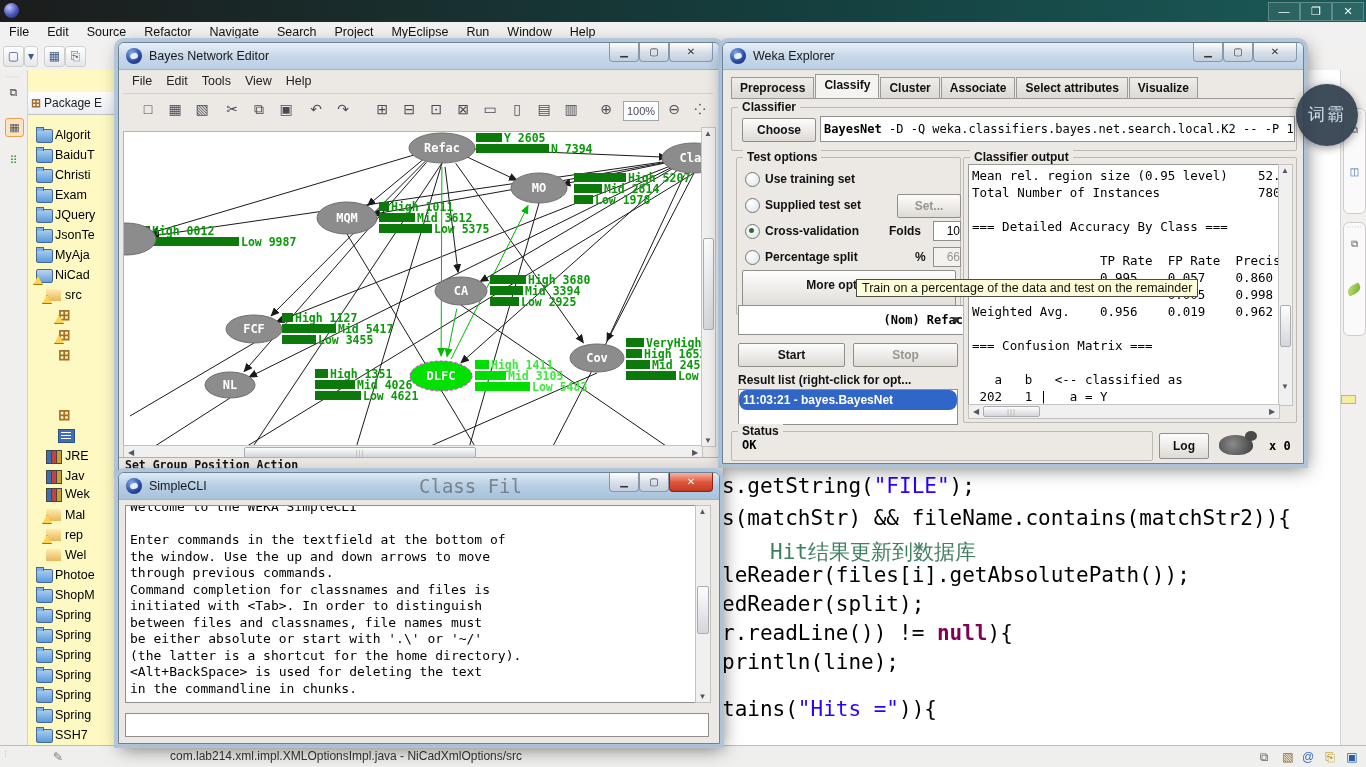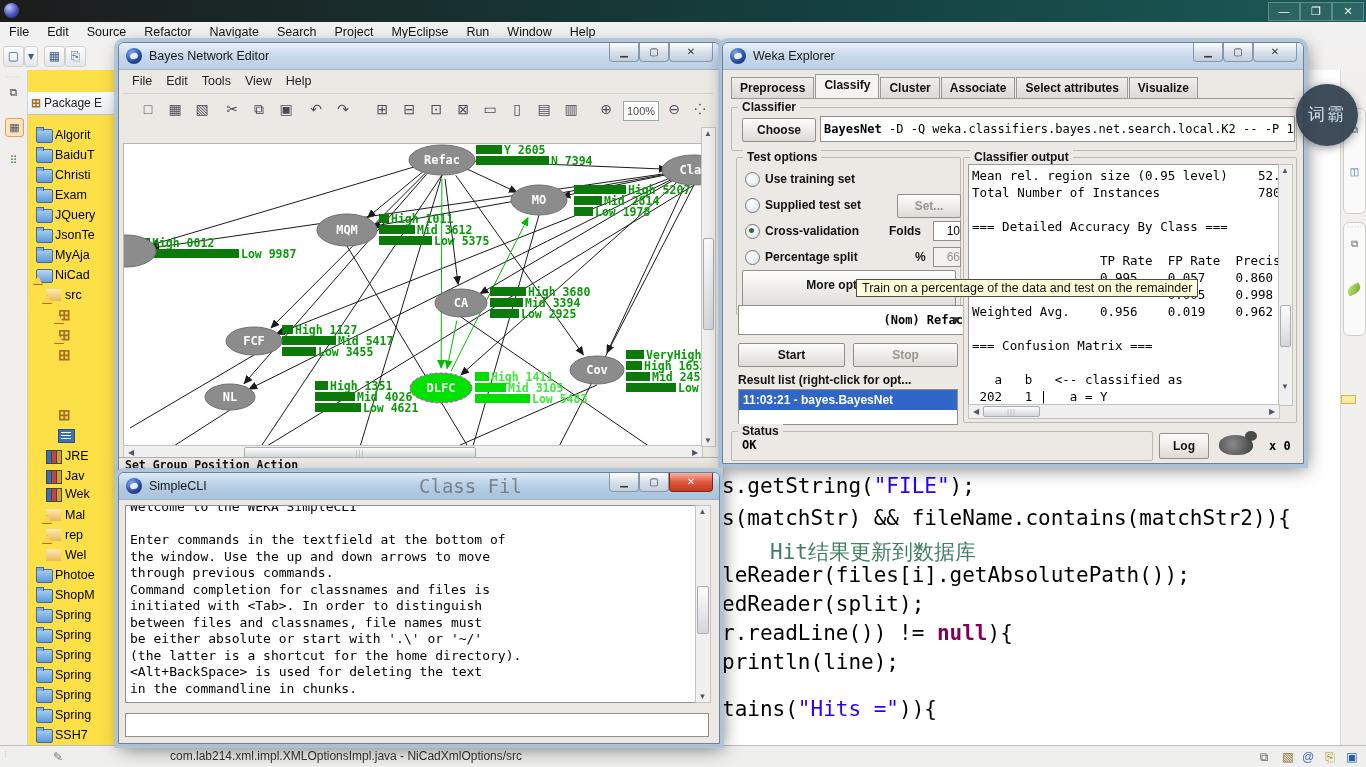--- a/index.html
+++ b/index.html
@@ -38,7 +38,7 @@
   #statusbar{left:0;top:745px;width:1366px;height:22px;background:#efefee;border-top:1px solid #bdbdbd;font-size:12px;color:#333;}
   .sb-ico{top:3px;width:16px;height:16px;font-size:12px;line-height:16px;text-align:center;color:#666;}
   
-  #pkgpanel{left:28px;top:70px;width:90px;height:675px;background:#fde047;border-right:1px solid #c6c4c2;overflow:hidden;padding-left:32px;}
+  #pkgpanel{left:28px;top:70px;width:90px;height:675px;background:#fef9c3;border-right:1px solid #c6c4c2;overflow:hidden;padding-left:32px;}
   #pkgtab{left:0;top:22px;width:90px;height:22px;background:linear-gradient(#fdfdfd,#e9eef4);
     border-bottom:1px solid #c6c4c2;font-size:12px;color:#222;line-height:22px;white-space:nowrap;}
   .pki{position:absolute;height:18px;white-space:nowrap;font-size:12.5px;color:#000;line-height:16px;}

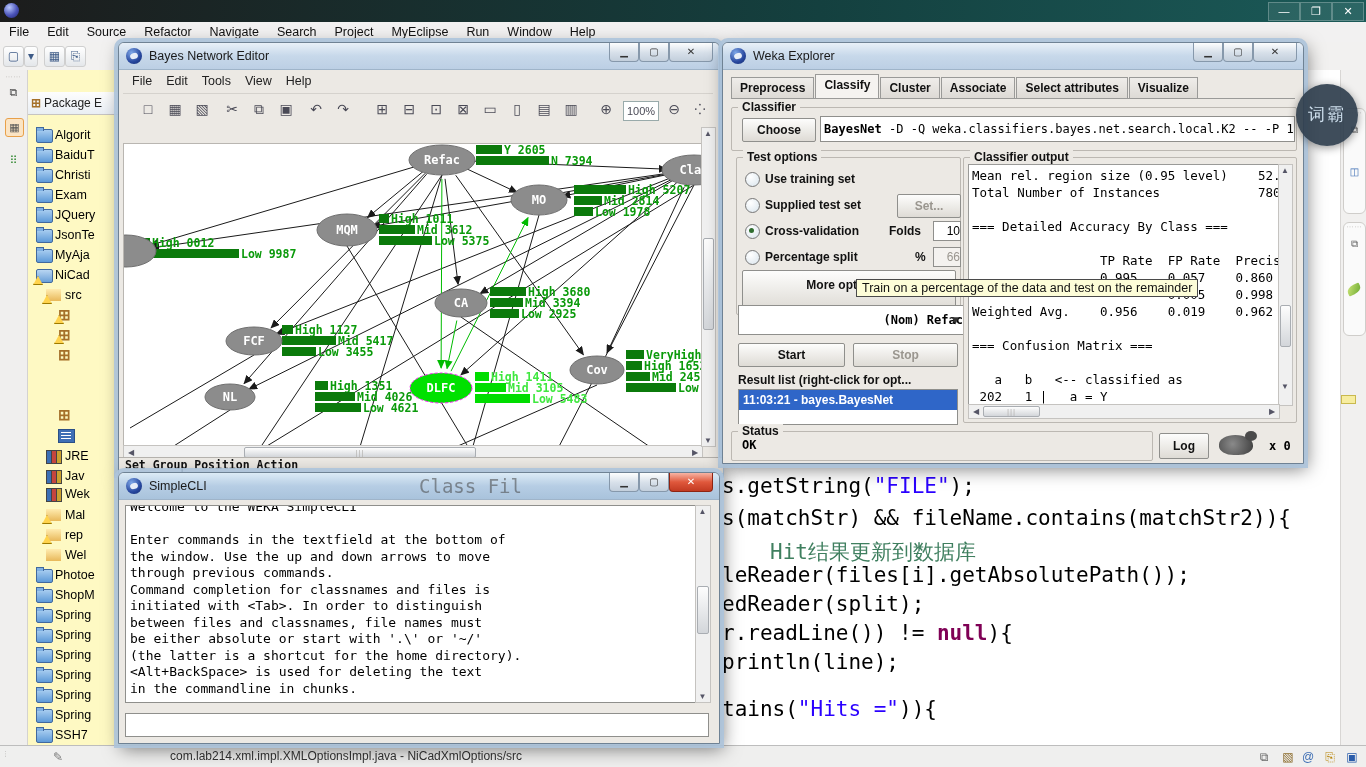--- a/index.html
+++ b/index.html
@@ -77,7 +77,7 @@
   #bayes-toolrow{left:4px;top:50px;width:590px;height:34px;border-top:1px solid #d5d2cd;}
   .bt-ico{top:5px;width:22px;height:22px;font-size:14px;line-height:21px;text-align:center;color:#4a4a56;}
   #bt-zoomval{border:1px solid #9aa;background:#fff;font-size:11px;width:34px;height:18px;line-height:18px;top:7px;}
-  #bayes-canvas{left:4px;top:100px;width:578px;height:318px;background:#fff;border:1px solid #b9b6b1;overflow:hidden;text-decoration:underline;}
+  #bayes-canvas{left:4px;top:88px;width:578px;height:318px;background:#fff;border:1px solid #b9b6b1;overflow:hidden;text-decoration:underline;}
   .sbar{background:#f0f0f0;border:1px solid #c5c3c0;}
   .sthumb{position:absolute;background:linear-gradient(#fdfdfd,#d3d6da);border:1px solid #a9adb2;border-radius:2px;}
   .sarr{position:absolute;font-size:8px;color:#556;text-align:center;}

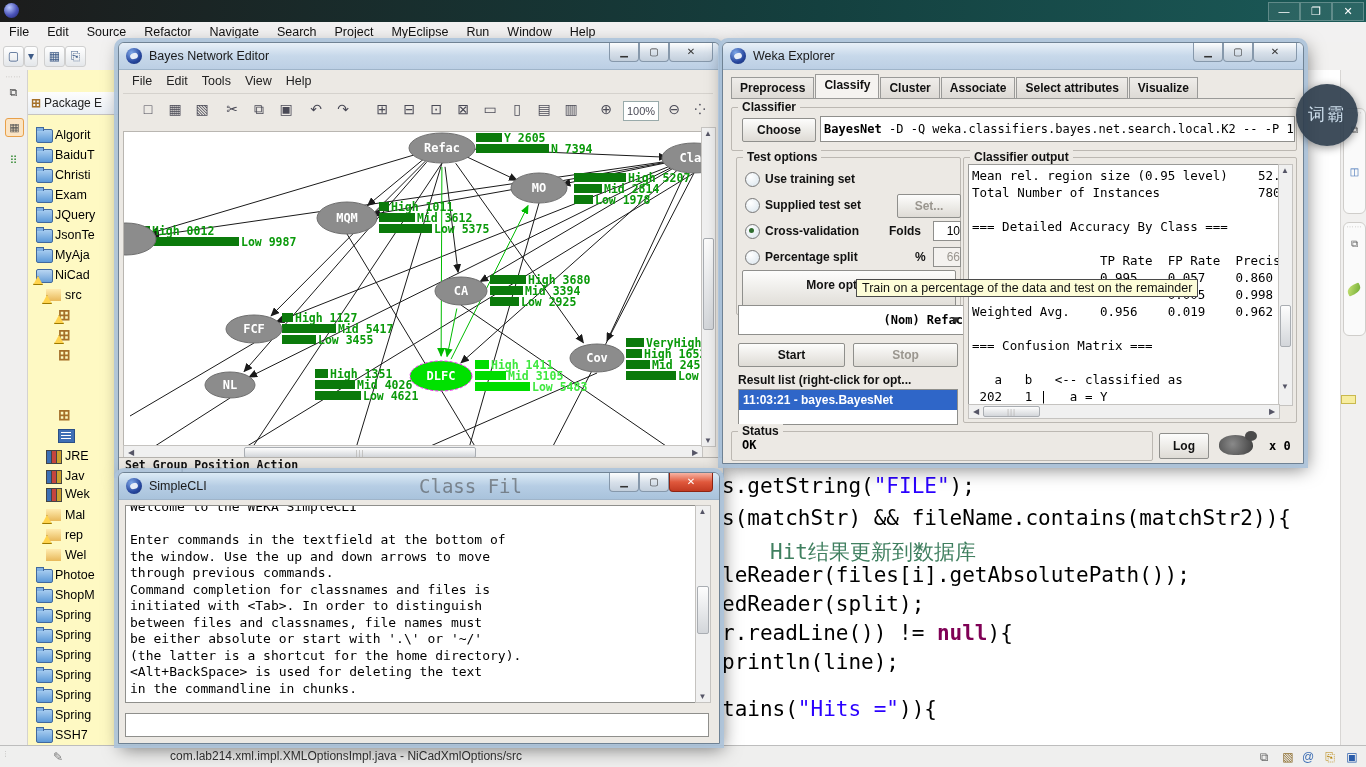--- a/index.html
+++ b/index.html
@@ -102,7 +102,7 @@
   #wk-out{white-space:pre;font-size:12.5px;line-height:17px;color:#000;font-family:"DejaVu Sans Mono",monospace;}
   #tooltip{background:#fdfdd8;border:1px solid #4a4a4a;font-size:12.5px;color:#111;padding:1px 5px;white-space:nowrap;z-index:5;}
   #resultlist{background:#fff;border:1px solid #8f8f8c;}
-  .ritem{height:20px;background:#2f66c8;color:#fff;font-size:12px;font-weight:bold;line-height:20px;padding-left:4px;white-space:nowrap;}
+  .ritem{height:20px;background:#2f66c8;color:#fff;font-size:12px;font-weight:bold;line-height:20px;padding-left:4px;white-space:nowrap;border-radius:8px;}
   #bird{width:34px;height:20px;border-radius:55% 60% 50% 50%;background:radial-gradient(circle at 40% 45%,#8a8a8a,#3c3c3c);}
   #bird:before{content:'';position:absolute;right:-4px;top:-4px;width:12px;height:10px;border-radius:50%;background:#4a4a4a;}
   

